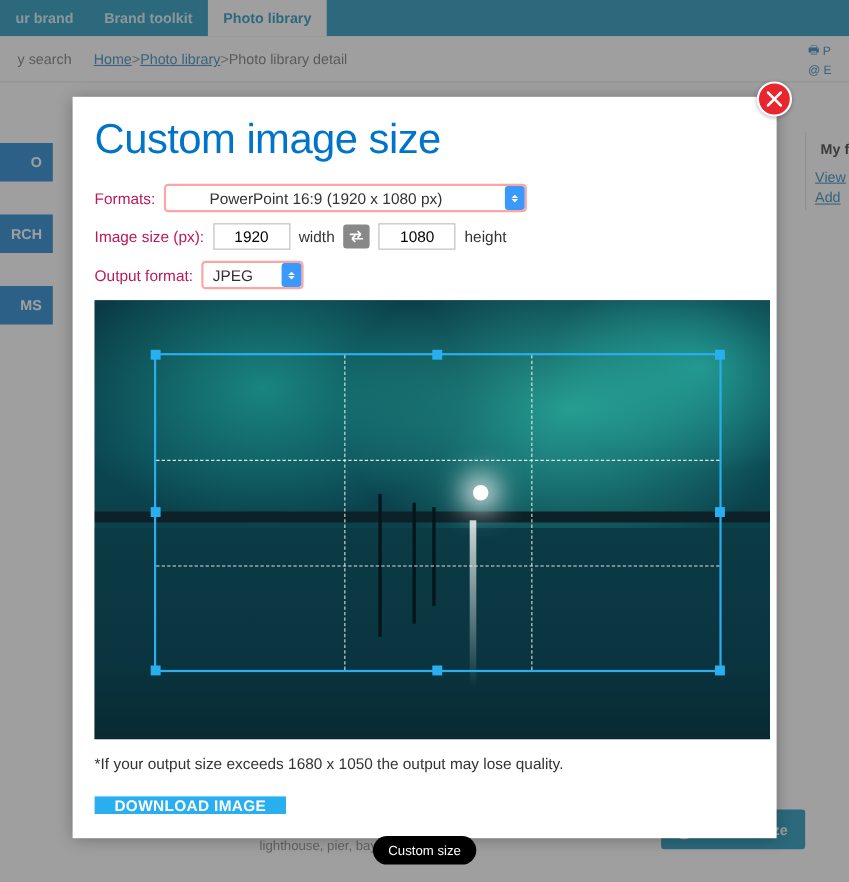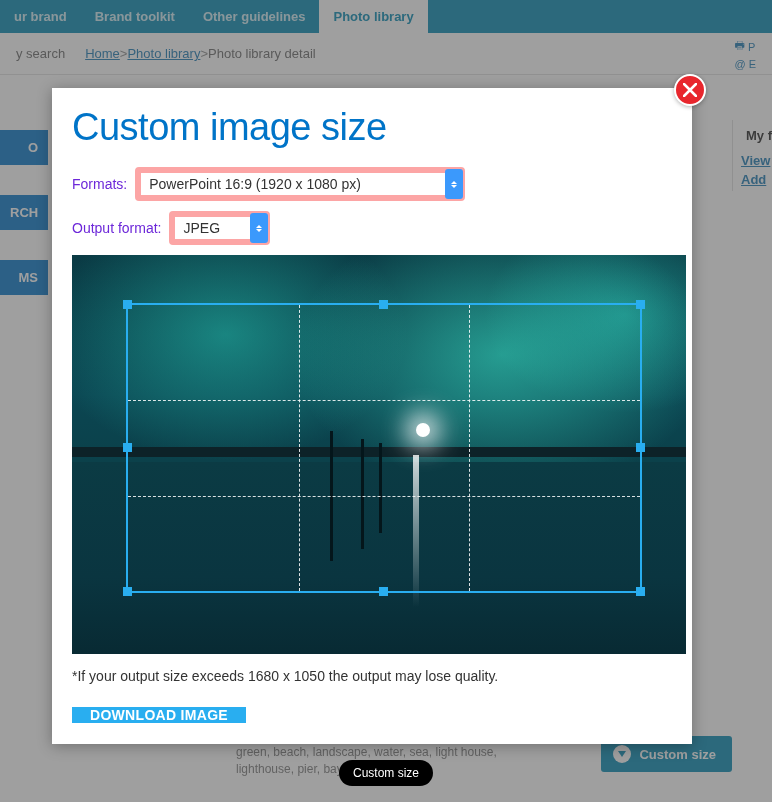--- a/index.html
+++ b/index.html
@@ -97,7 +97,6 @@
 <div class="topnav">
   <div class="tab">ur brand</div>
   <div class="tab">Brand toolkit</div>
-  <div class="tab">Other guidelines</div>
   <div class="tab active">Photo library</div>
 </div>
 

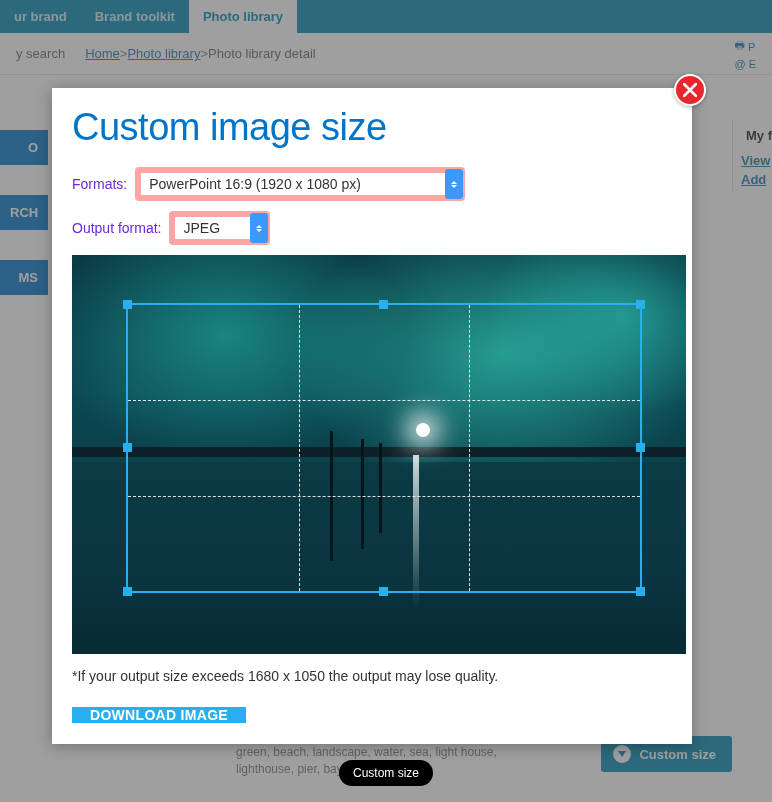--- a/index.html
+++ b/index.html
@@ -31,7 +31,7 @@
 .overlay { position: absolute; inset: 0; background: rgba(80,80,80,0.55); }
 
 
-.modal { position: absolute; left: 52px; top: 88px; width: 640px; background: #fff; box-shadow: 0 2px 14px rgba(0,0,0,0.3); padding: 18px 20px 20px 20px; }
+.modal { position: absolute; left: 66px; top: 88px; width: 640px; background: #fff; box-shadow: 0 2px 14px rgba(0,0,0,0.3); padding: 18px 20px 20px 20px; }
 .modal h1 { color: #0074c8; font-size: 38px; font-weight: 300; letter-spacing: -0.5px; margin-bottom: 18px; }
 .frow { display: flex; align-items: center; gap: 8px; margin-bottom: 10px; font-size: 14px; color: #333; }
 .frow label { color: #6d28d9; }

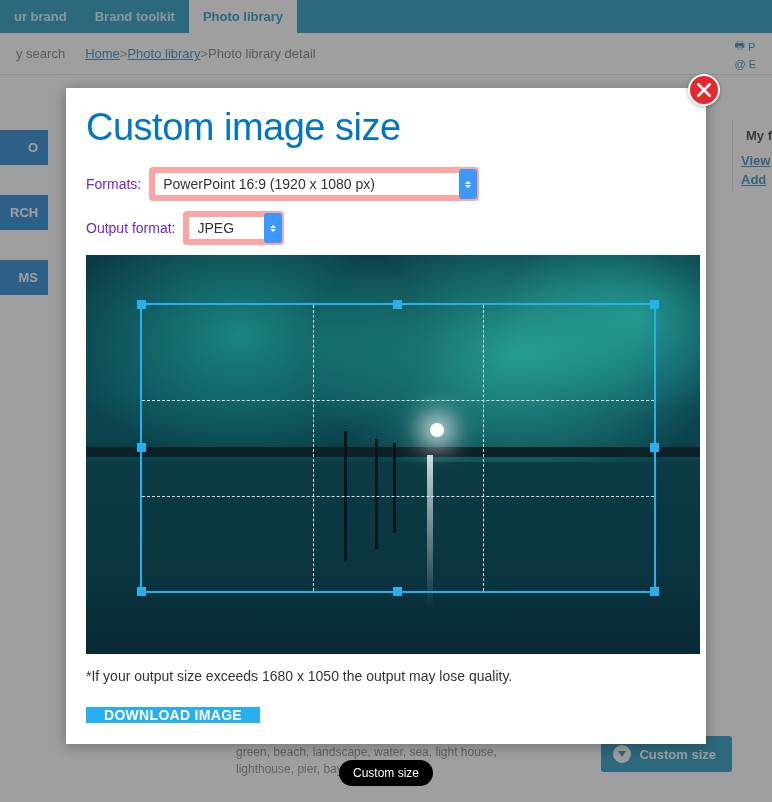--- a/index.html
+++ b/index.html
@@ -25,7 +25,7 @@
 
 .rpanel { position: absolute; right: 0; top: 120px; width: 40px; border-left: 1px solid #ddd; padding: 8px 0 0 8px; font-size: 13px; }
 .rpanel .title { font-weight: bold; color: #222; margin-bottom: 10px; text-align: right; }
-.rpanel a { color: #1978b2; display: block; margin-bottom: 4px; font-weight: bold; }
+.rpanel a { color: #1978b2; display: block; margin-bottom: 4px; }
 
 
 .overlay { position: absolute; inset: 0; background: rgba(80,80,80,0.55); }

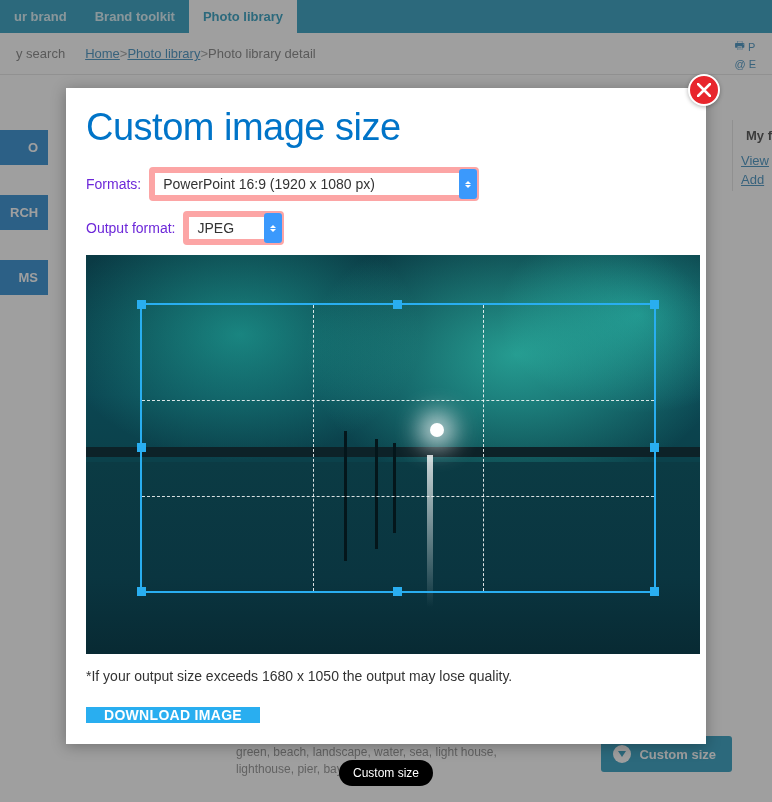--- a/index.html
+++ b/index.html
@@ -34,7 +34,7 @@
 .modal { position: absolute; left: 66px; top: 88px; width: 640px; background: #fff; box-shadow: 0 2px 14px rgba(0,0,0,0.3); padding: 18px 20px 20px 20px; }
 .modal h1 { color: #0074c8; font-size: 38px; font-weight: 300; letter-spacing: -0.5px; margin-bottom: 18px; }
 .frow { display: flex; align-items: center; gap: 8px; margin-bottom: 10px; font-size: 14px; color: #333; }
-.frow label { color: #6d28d9; }
+.frow label { color: #be185d; }
 .select-wrap { position: relative; display: inline-block; }
 .select-input { border: 6px solid #fca5a5; border-radius: 4px; padding: 3px 44px 3px 8px; font-size: 14px; background: #fff; }
 .select-caret { position: absolute; right: 2px; top: 2px; bottom: 2px; width: 18px; background: #3b99fc; border-radius: 3px; display: flex; flex-direction: column; align-items: center; justify-content: center; }

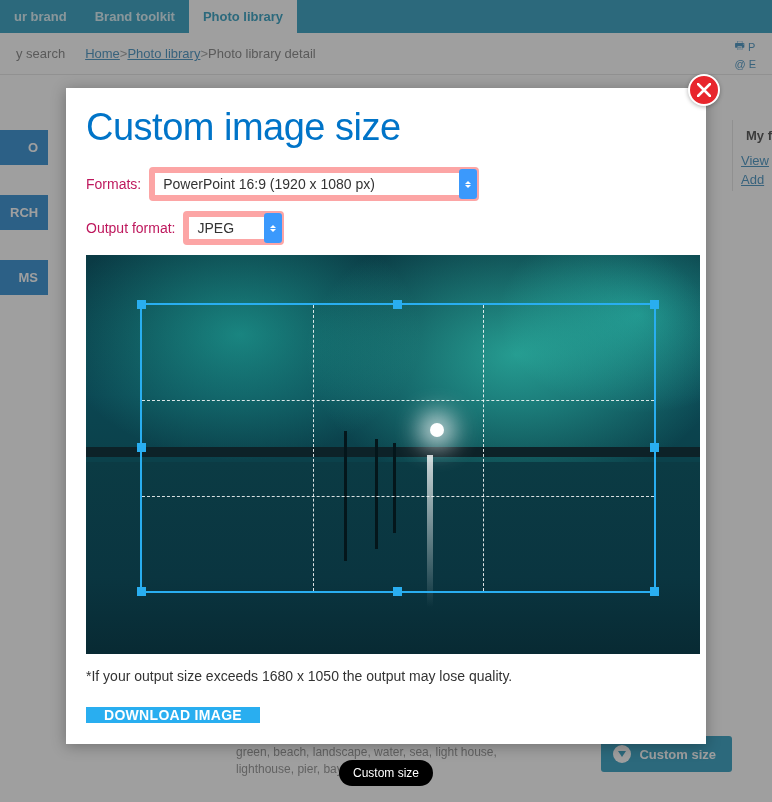--- a/index.html
+++ b/index.html
@@ -36,7 +36,7 @@
 .frow { display: flex; align-items: center; gap: 8px; margin-bottom: 10px; font-size: 14px; color: #333; }
 .frow label { color: #be185d; }
 .select-wrap { position: relative; display: inline-block; }
-.select-input { border: 6px solid #fca5a5; border-radius: 4px; padding: 3px 44px 3px 8px; font-size: 14px; background: #fff; }
+.select-input { border: 2px solid #fca5a5; border-radius: 4px; padding: 3px 44px 3px 8px; font-size: 14px; background: #fff; text-align: center; }
 .select-caret { position: absolute; right: 2px; top: 2px; bottom: 2px; width: 18px; background: #3b99fc; border-radius: 3px; display: flex; flex-direction: column; align-items: center; justify-content: center; }
 .select-caret::before { content: ""; border-left: 3px solid transparent; border-right: 3px solid transparent; border-bottom: 3px solid #fff; margin-bottom: 1px; }
 .select-caret::after { content: ""; border-left: 3px solid transparent; border-right: 3px solid transparent; border-top: 3px solid #fff; }

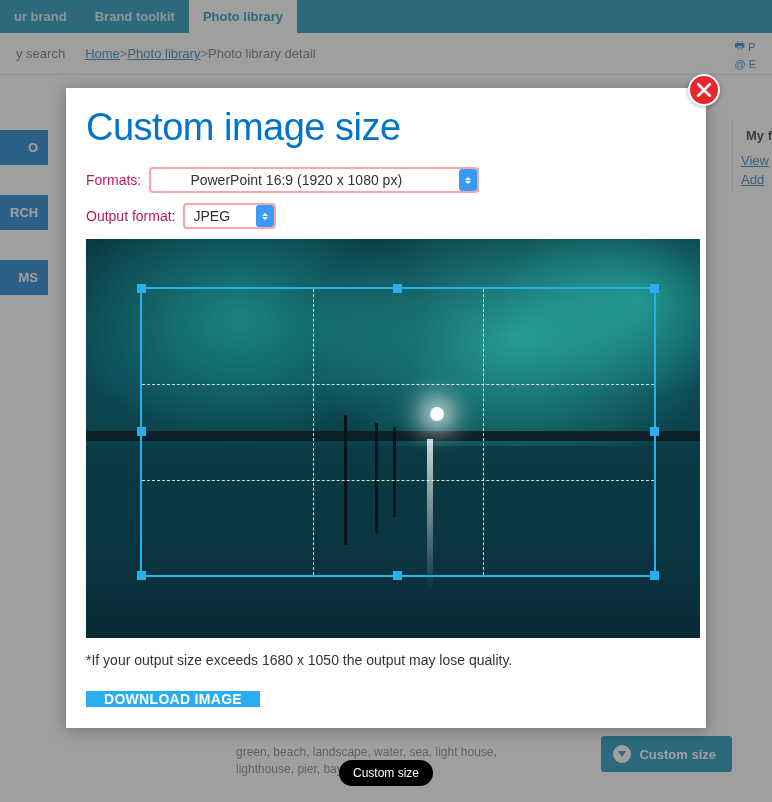--- a/index.html
+++ b/index.html
@@ -159,6 +159,18 @@
     </span>
   </div>
 
+  <div class="frow">
+    <label>Image size (px):</label>
+    <input class="txtinput" value="1920" style="">
+    <span>width</span>
+    <span class="swap">
+      <svg width="14" height="12" viewBox="0 0 14 12">
+          <path d="M1 4 H11 M11 4 L8 1 M11 4 L8 7 M13 8 H3 M3 8 L6 5 M3 8 L6 11" stroke="#fff" stroke-width="1.5" fill="none"></path>
+        </svg>
+    </span>
+    <input class="txtinput" value="1080" style="">
+    <span>height</span>
+  </div>
 
   <div class="frow">
     <label>Output format:</label>

